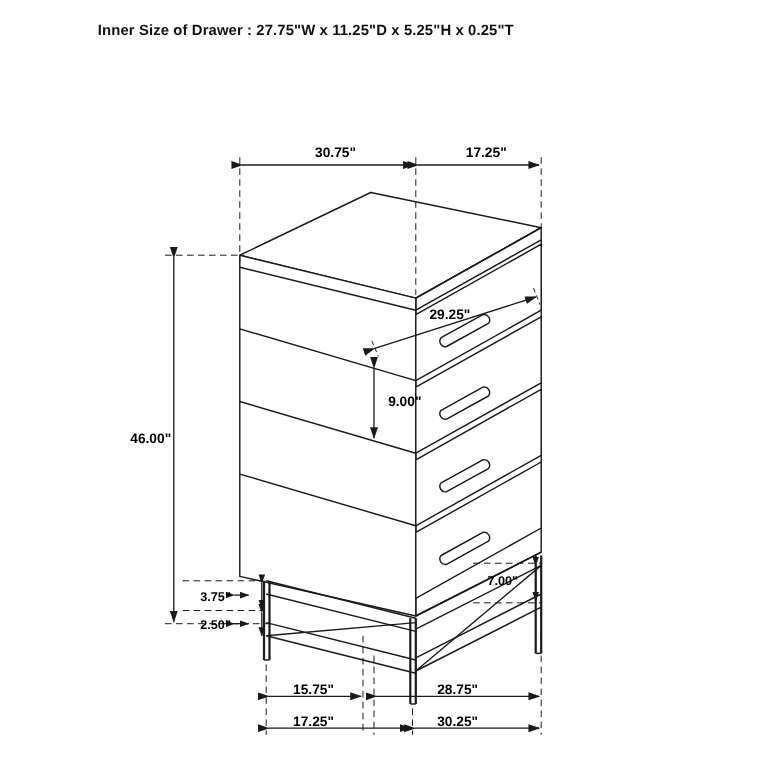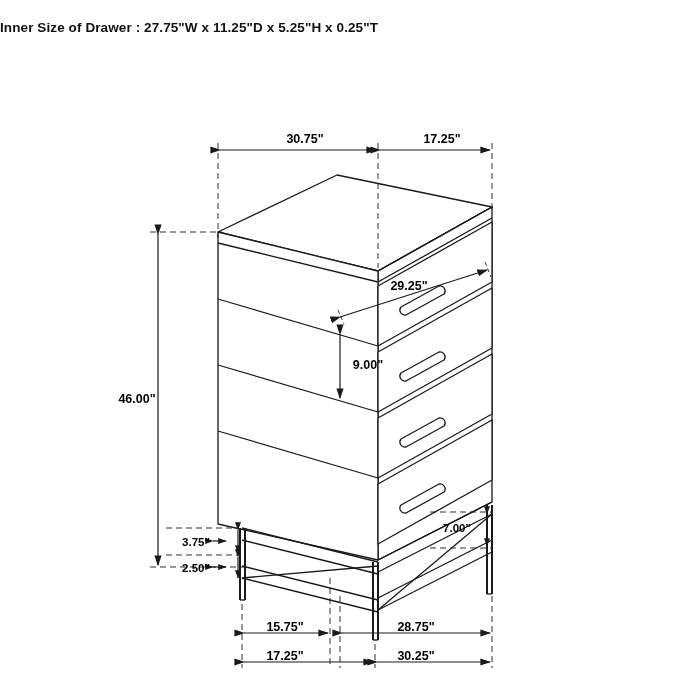--- a/index.html
+++ b/index.html
@@ -25,6 +25,7 @@
     top: 20px;
     left: 0;
     width: 556px;
+    text-align: center;
     font-size: 13.5px;
     font-weight: bold;
     letter-spacing: 0.1px;

